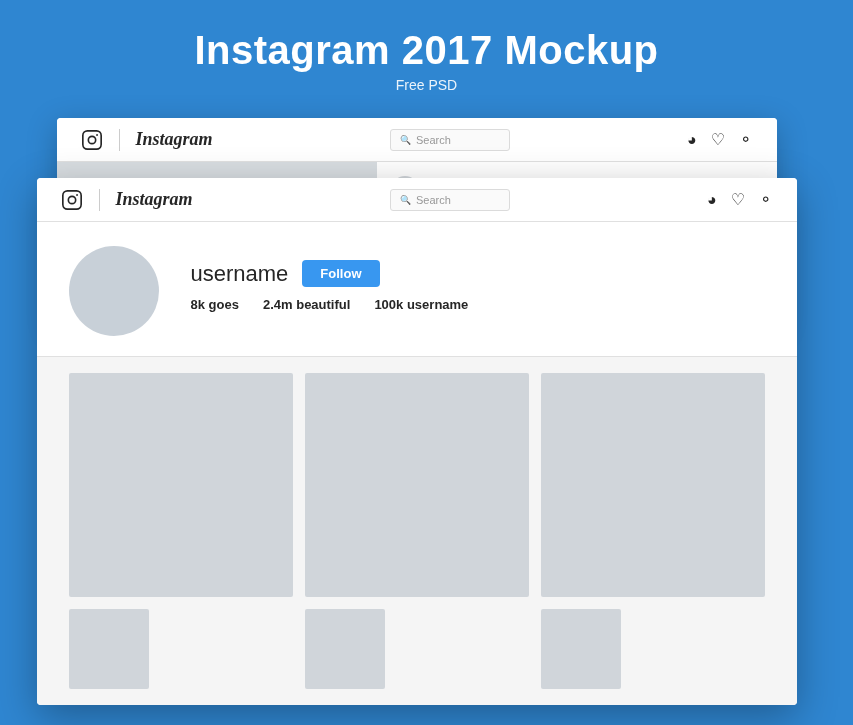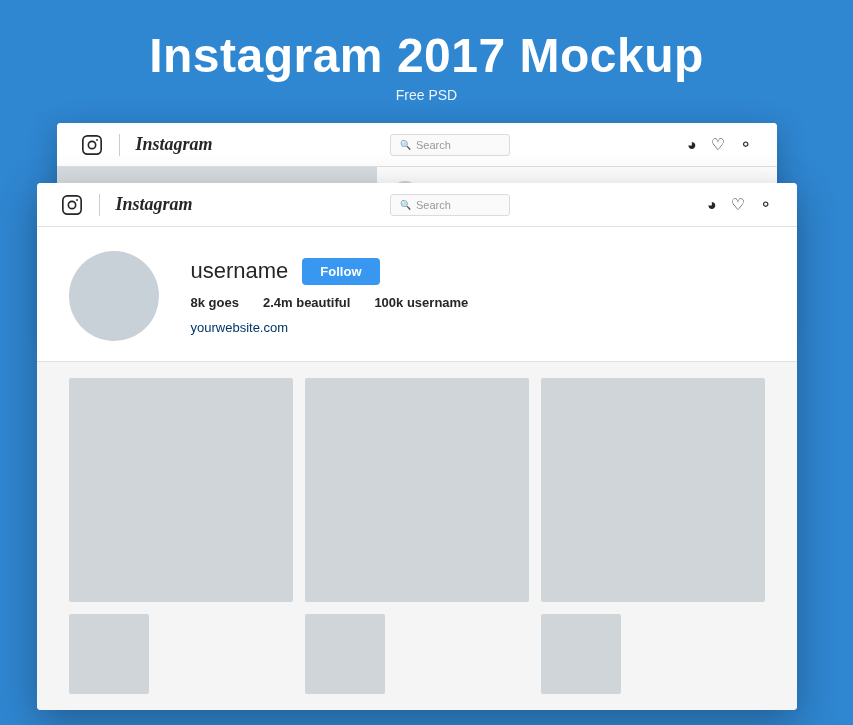--- a/index.html
+++ b/index.html
@@ -21,7 +21,7 @@
       color: white;
     }
     .page-header h1 {
-      font-size: 48px;
+      font-size: 40px;
       font-weight: 800;
       color: white;
       letter-spacing: 0.5px;

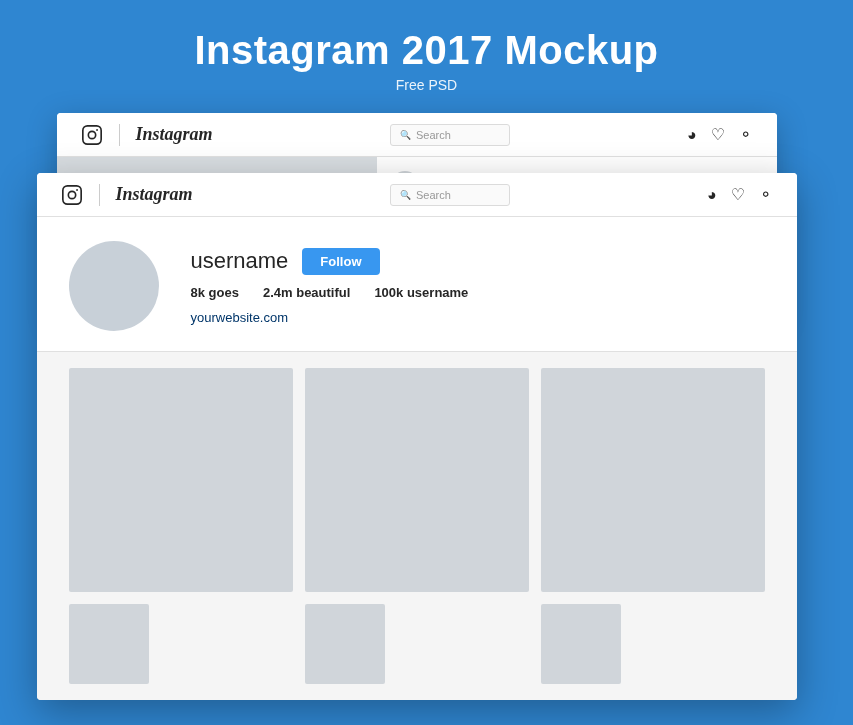--- a/index.html
+++ b/index.html
@@ -38,6 +38,7 @@
       position: relative;
       width: 780px;
       height: 520px;
+      margin-top: 5px;
     }
 
     

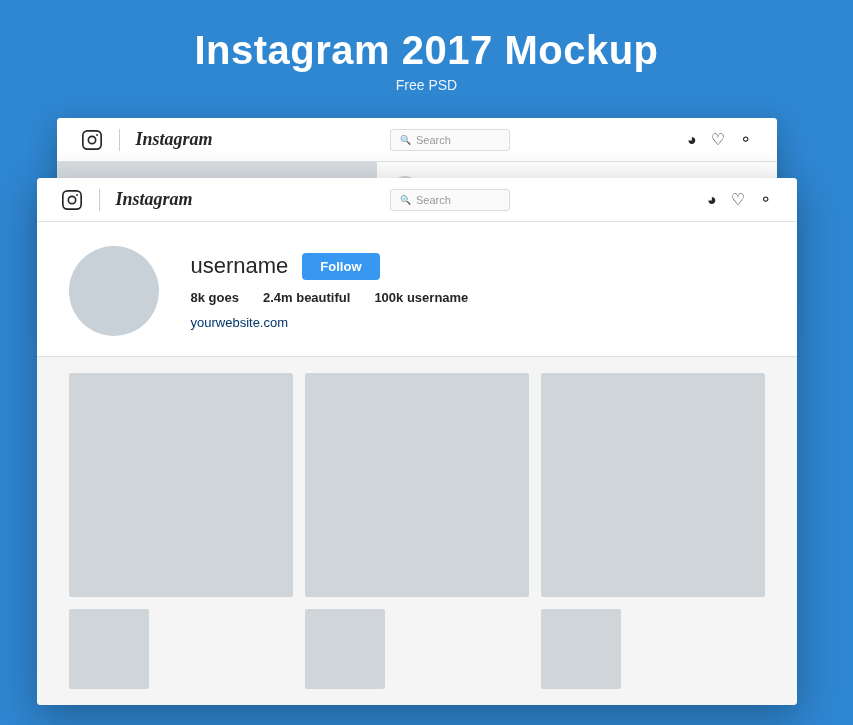--- a/index.html
+++ b/index.html
@@ -389,7 +389,6 @@
             <span>username</span>
           </div>
         </div>
-        <div class="profile-link">yourwebsite.com</div>
       </div>
     </div>
 

